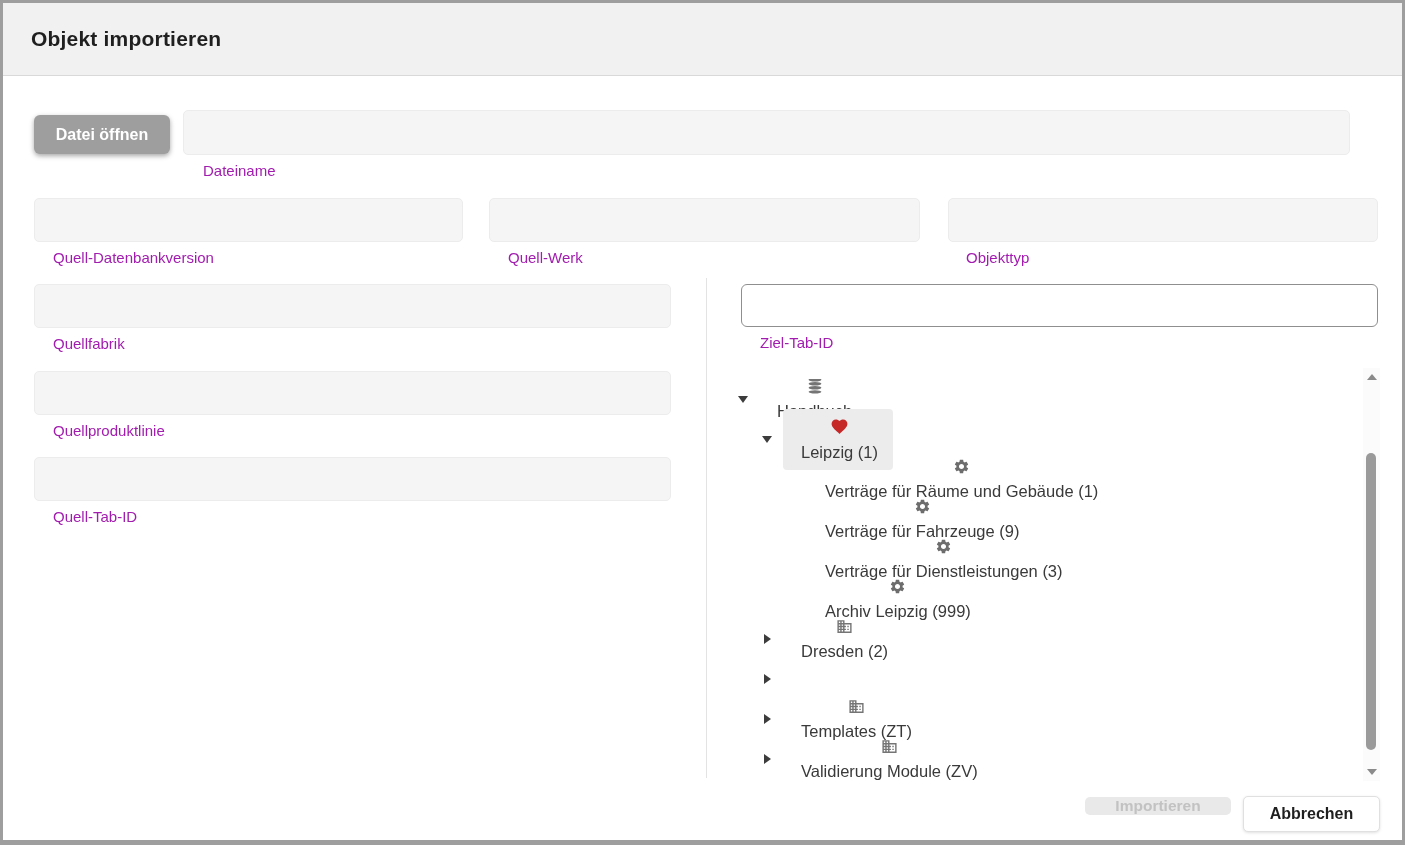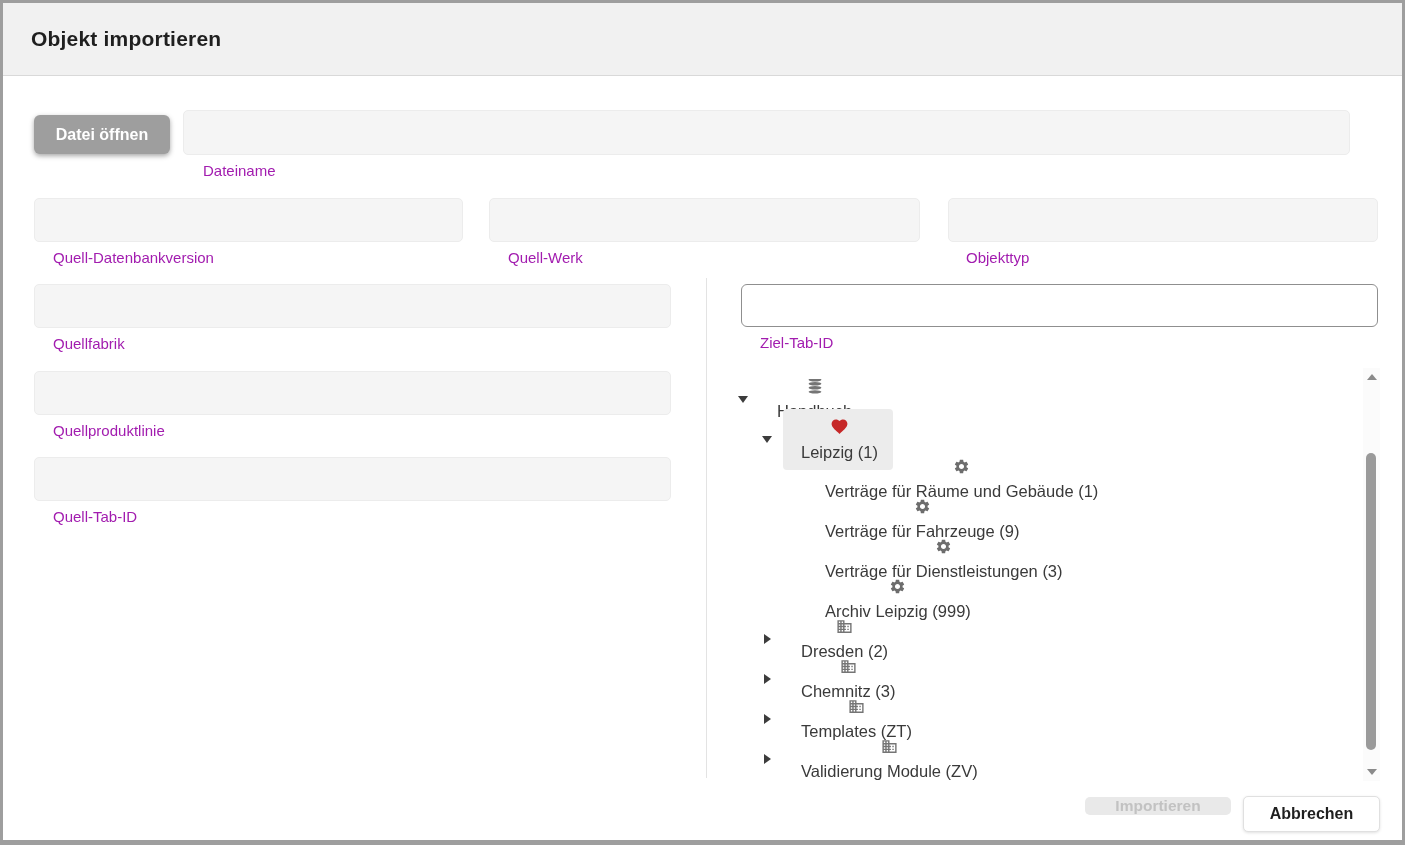--- a/index.html
+++ b/index.html
@@ -226,14 +226,6 @@
         <span class="tree-arrow" style="margin-left: 52px;">
           <span class="tri-right"></span>
         </span>
-        <span class="tree-pill">
-          <span class="tree-icon">
-            <svg width="17" height="17" viewBox="0 0 24 24" fill="#757575">
-              <path d="M12 7V3H2v18h20V7H12zM6 19H4v-2h2v2zm0-4H4v-2h2v2zm0-4H4V9h2v2zm0-4H4V5h2v2zm4 12H8v-2h2v2zm0-4H8v-2h2v2zm0-4H8V9h2v2zm0-4H8V5h2v2zm10 12h-8v-2h2v-2h-2v-2h2v-2h-2V9h8v10zm-2-8h-2v2h2v-2zm0 4h-2v2h2v-2z"></path>
-            </svg>
-          </span>
-          <span class="tree-label">Chemnitz (3)</span>
-        </span>
       </div>
       <div class="tree-row">
         <span class="tree-arrow" style="margin-left: 52px;">

